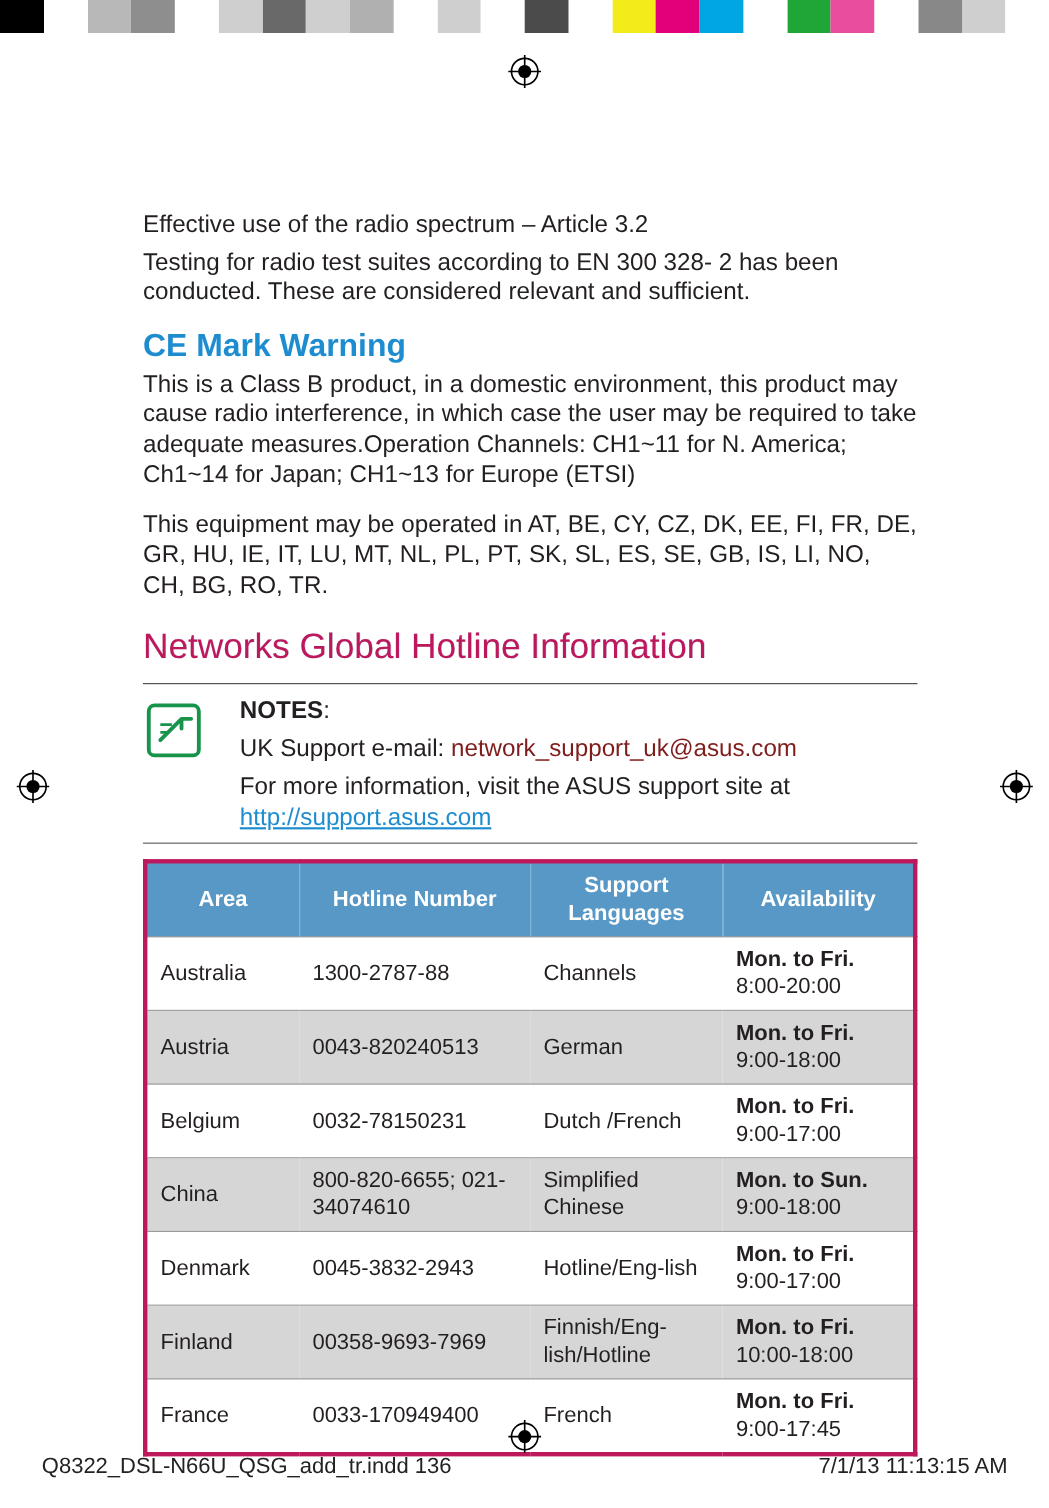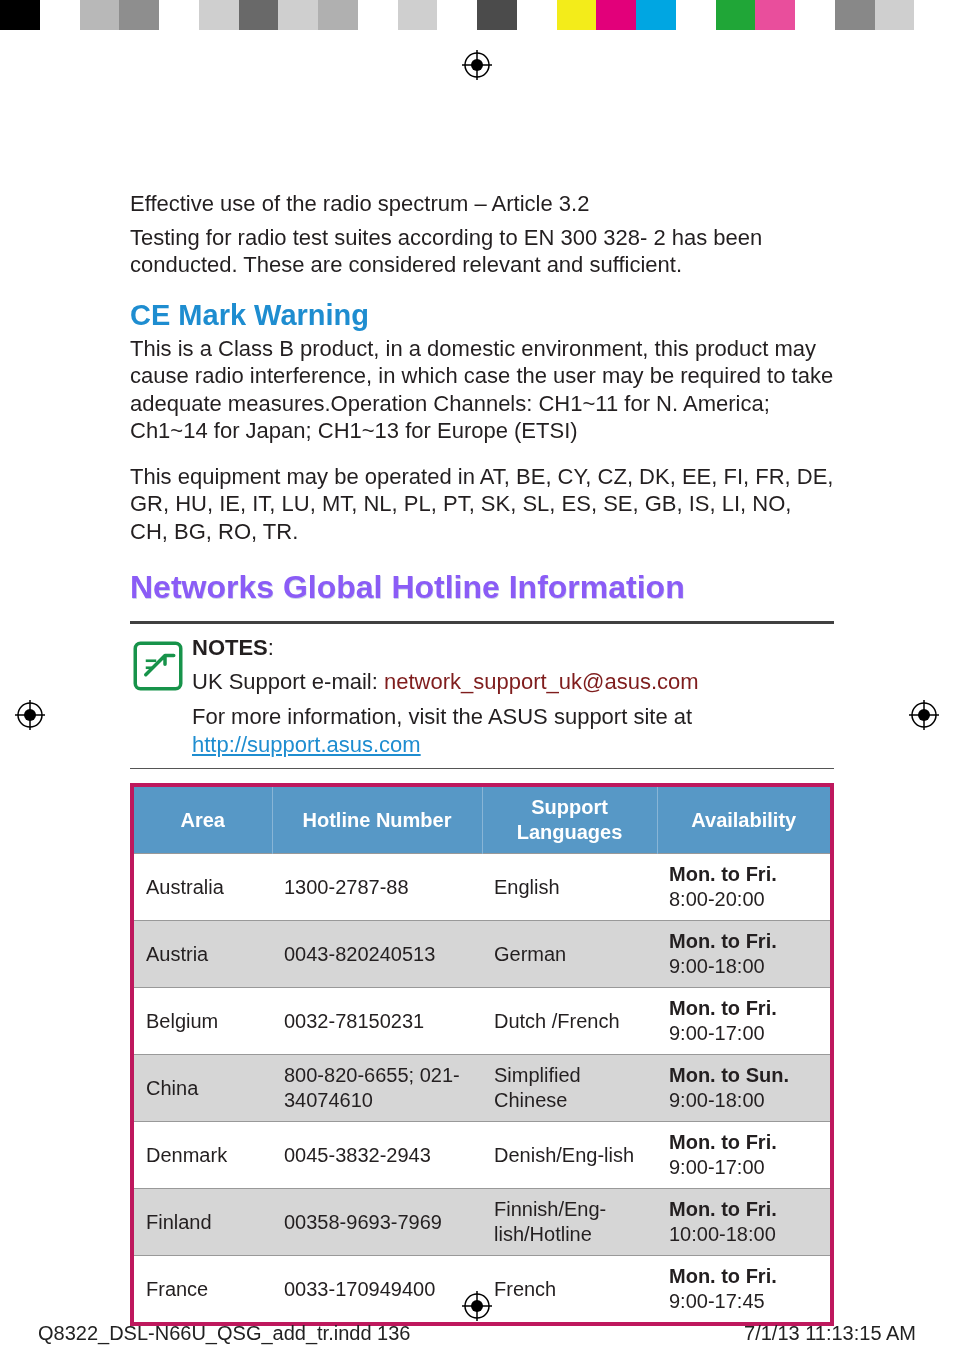--- a/index.html
+++ b/index.html
@@ -40,8 +40,8 @@
     margin-bottom: 2px;
   }
   .h-big {
-    color: #8b5cf6;
-    font-weight: 700;
+    color: #be185d;
+    font-weight: 400;
     font-size: 32px;
     margin-top: 22px;
     margin-bottom: 14px;

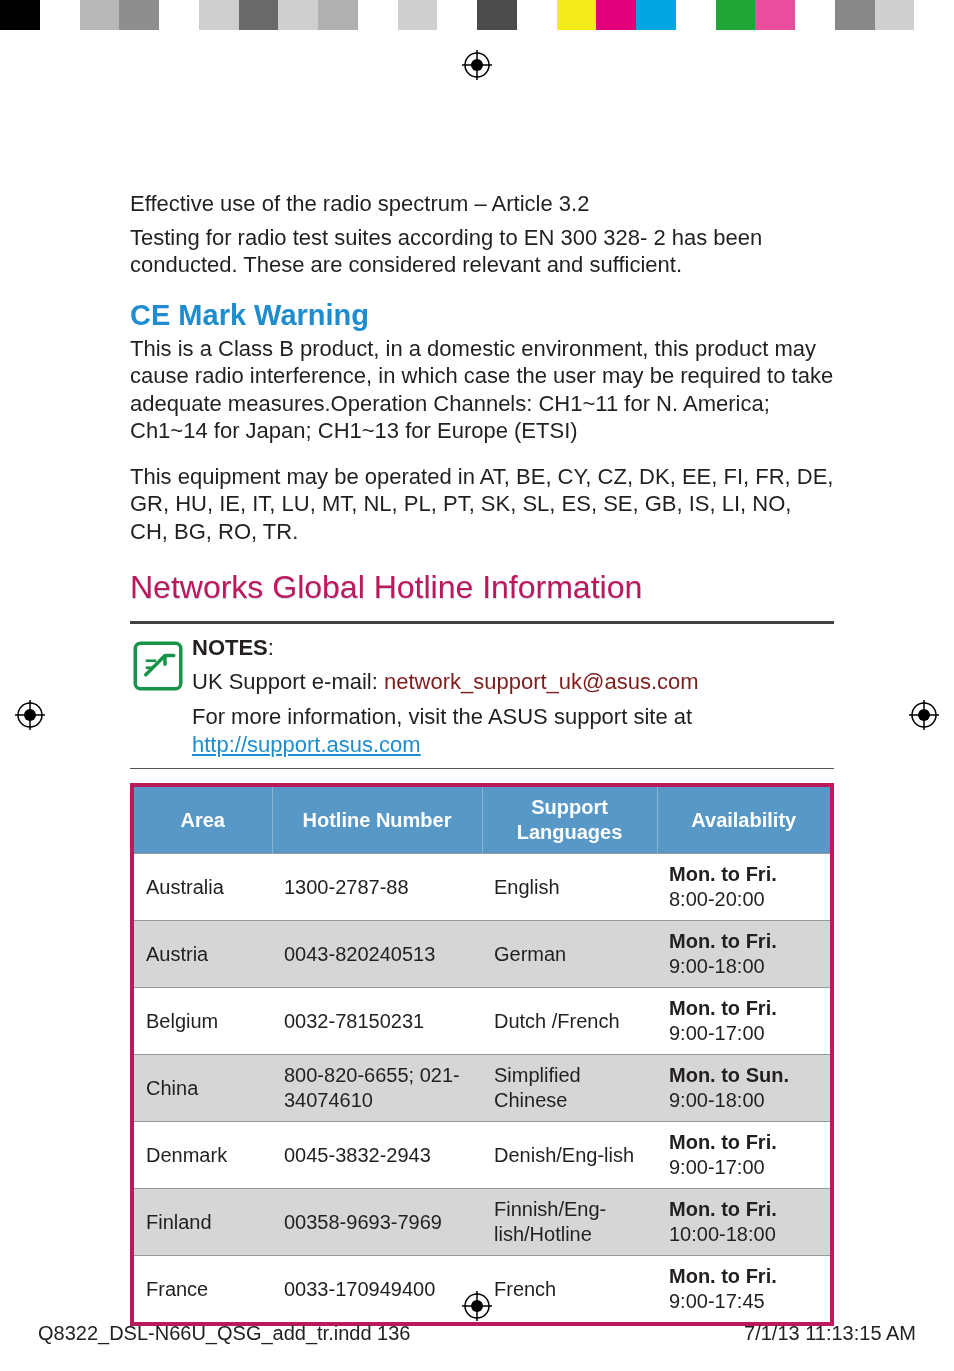--- a/index.html
+++ b/index.html
@@ -48,12 +48,12 @@
     text-shadow: 0.5px 0.5px 0 #c9d6e6;
   }
   .note-box {
-    border-top: 3px solid #404040;
+    border-top: 1px solid #404040;
     border-bottom: 1px solid #555;
     margin: 6px 0 14px 0;
     padding: 10px 0 10px 0;
     display: flex;
-    gap: 6px;
+    gap: 32px;
     justify-content: flex-end;
   }
   .note-icon {

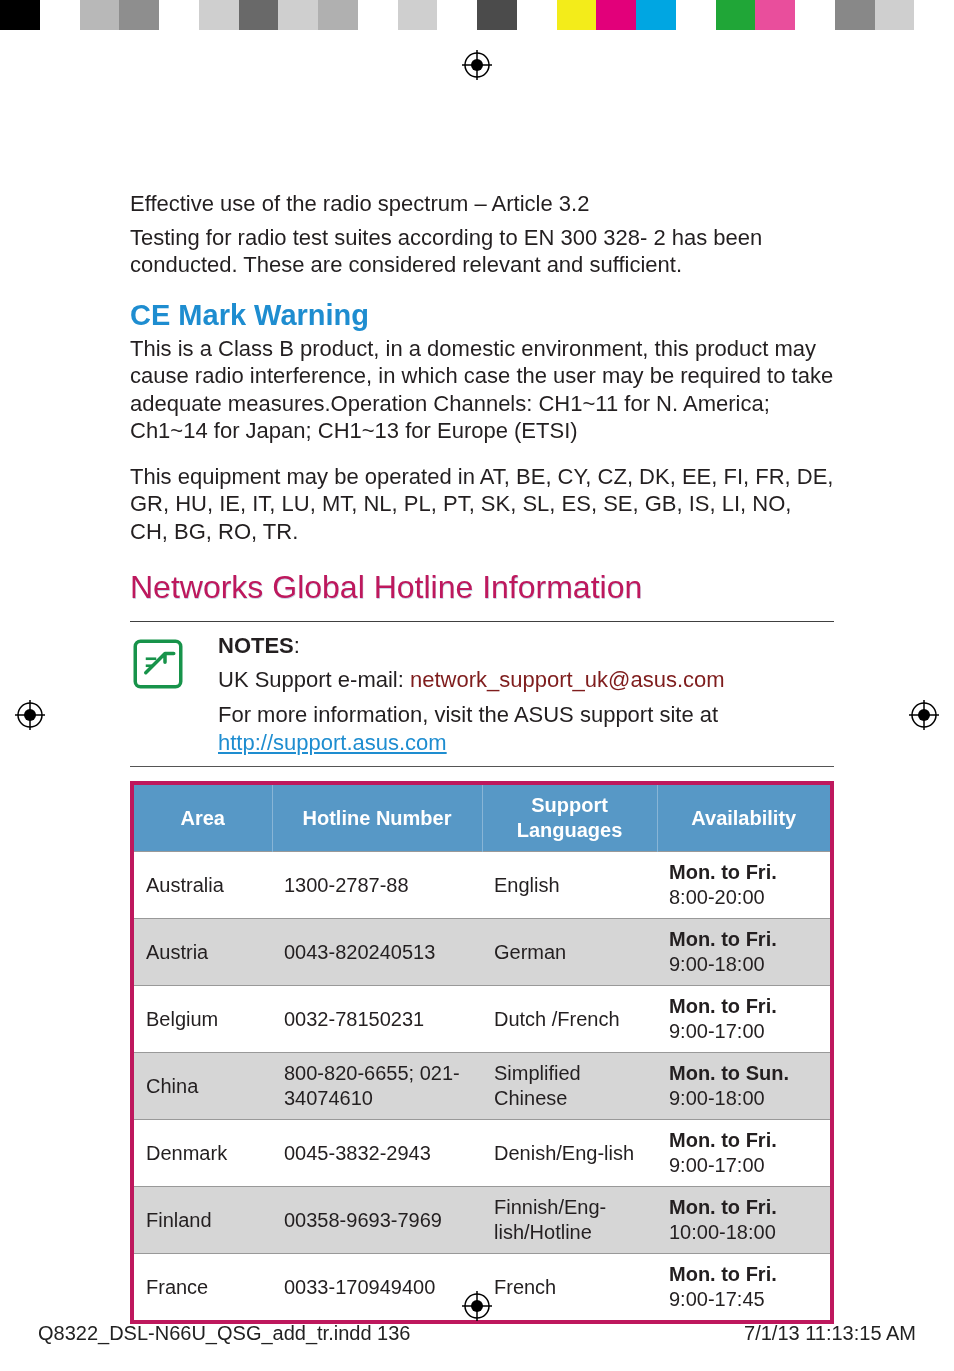--- a/index.html
+++ b/index.html
@@ -203,7 +203,7 @@
         <tr>
           <td>Australia</td>
           <td>1300-2787-88</td>
-          <td>English</td>
+          <td>Channels</td>
           <td class="avail"><span class="days">Mon. to Fri.</span>8:00-20:00</td>
         </tr>
         <tr class="alt">

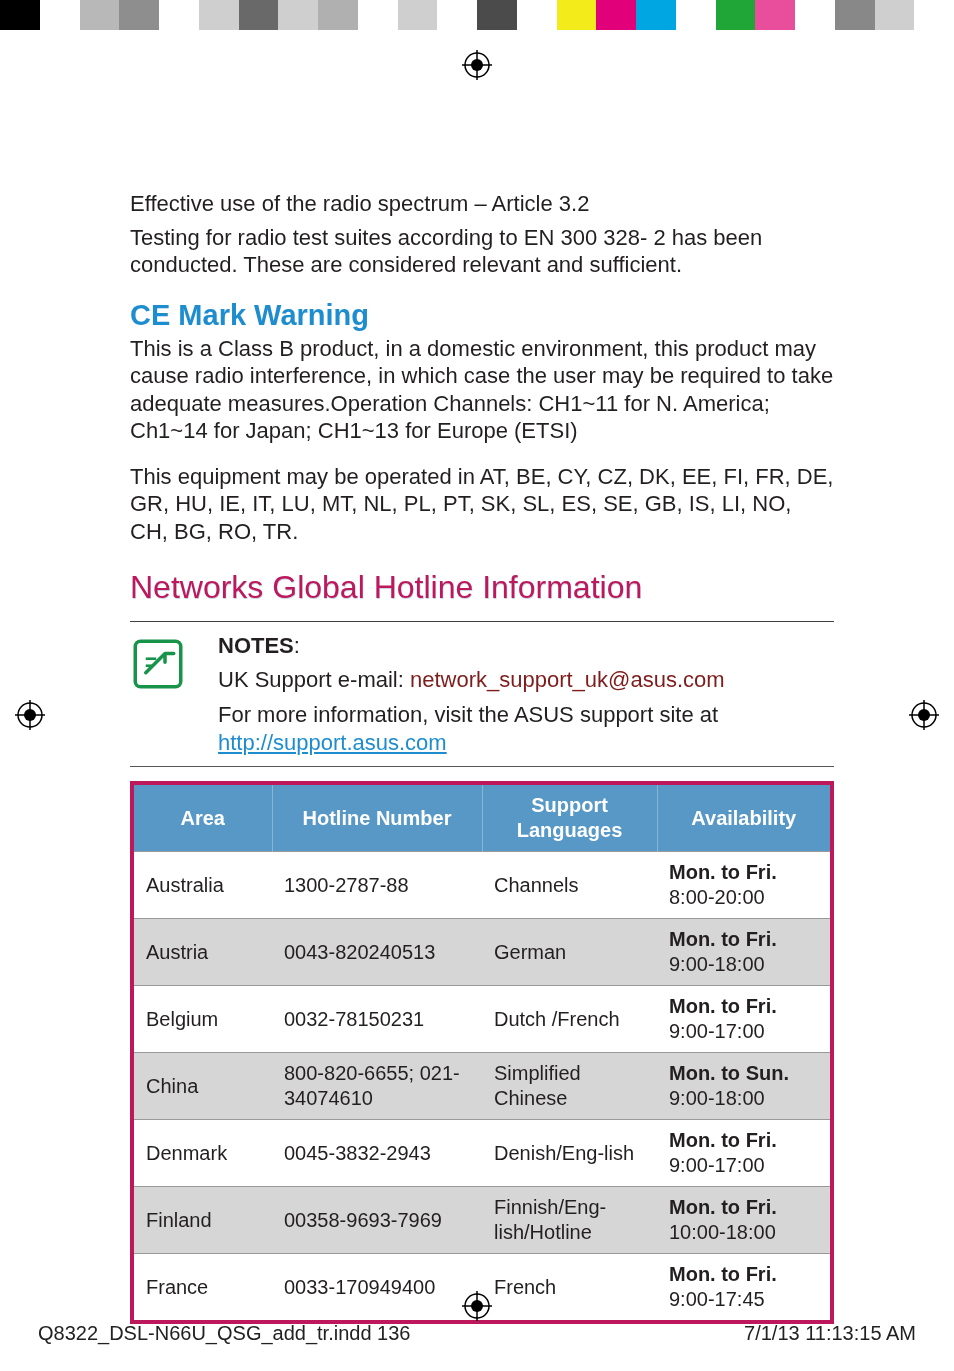--- a/index.html
+++ b/index.html
@@ -227,7 +227,7 @@
         <tr>
           <td>Denmark</td>
           <td>0045-3832-2943</td>
-          <td>Denish/Eng-lish</td>
+          <td>Hotline/Eng-lish</td>
           <td class="avail"><span class="days">Mon. to Fri.</span>9:00-17:00</td>
         </tr>
         <tr class="alt">

